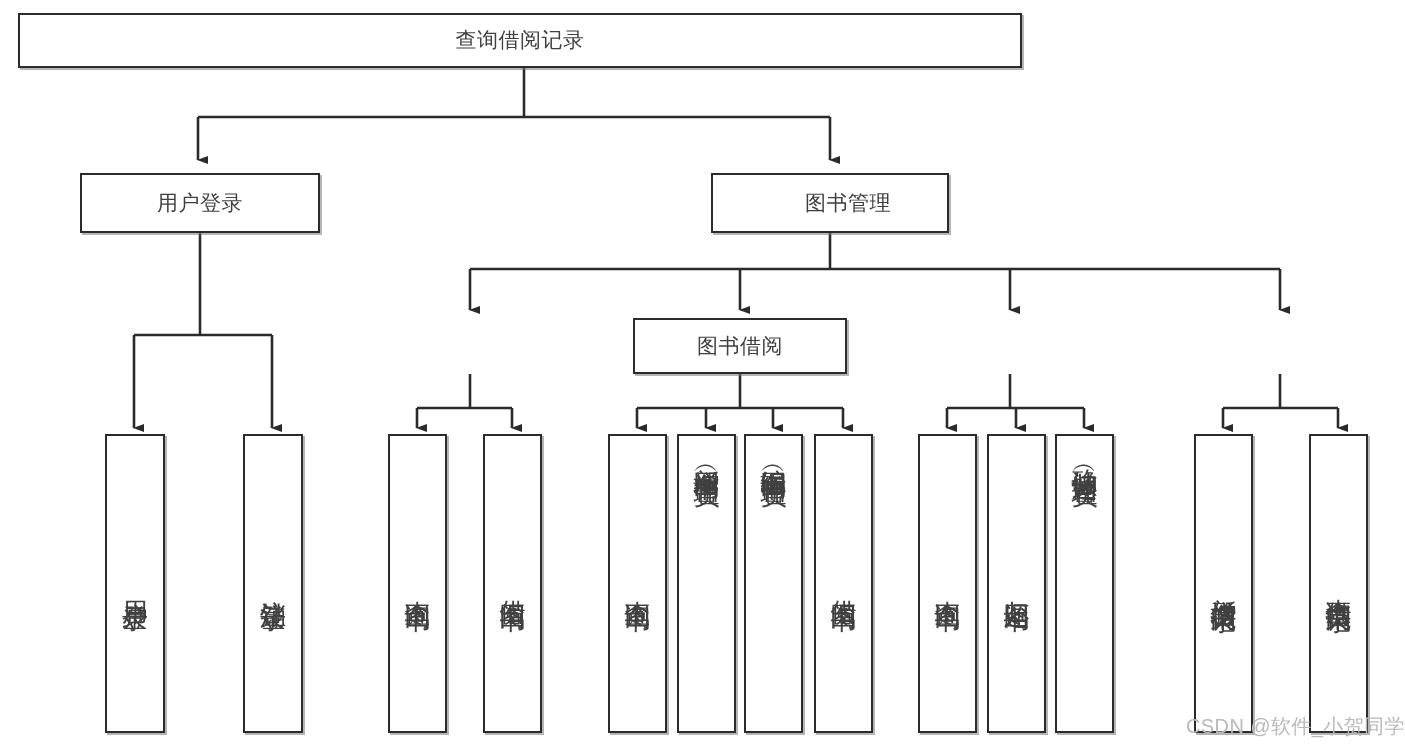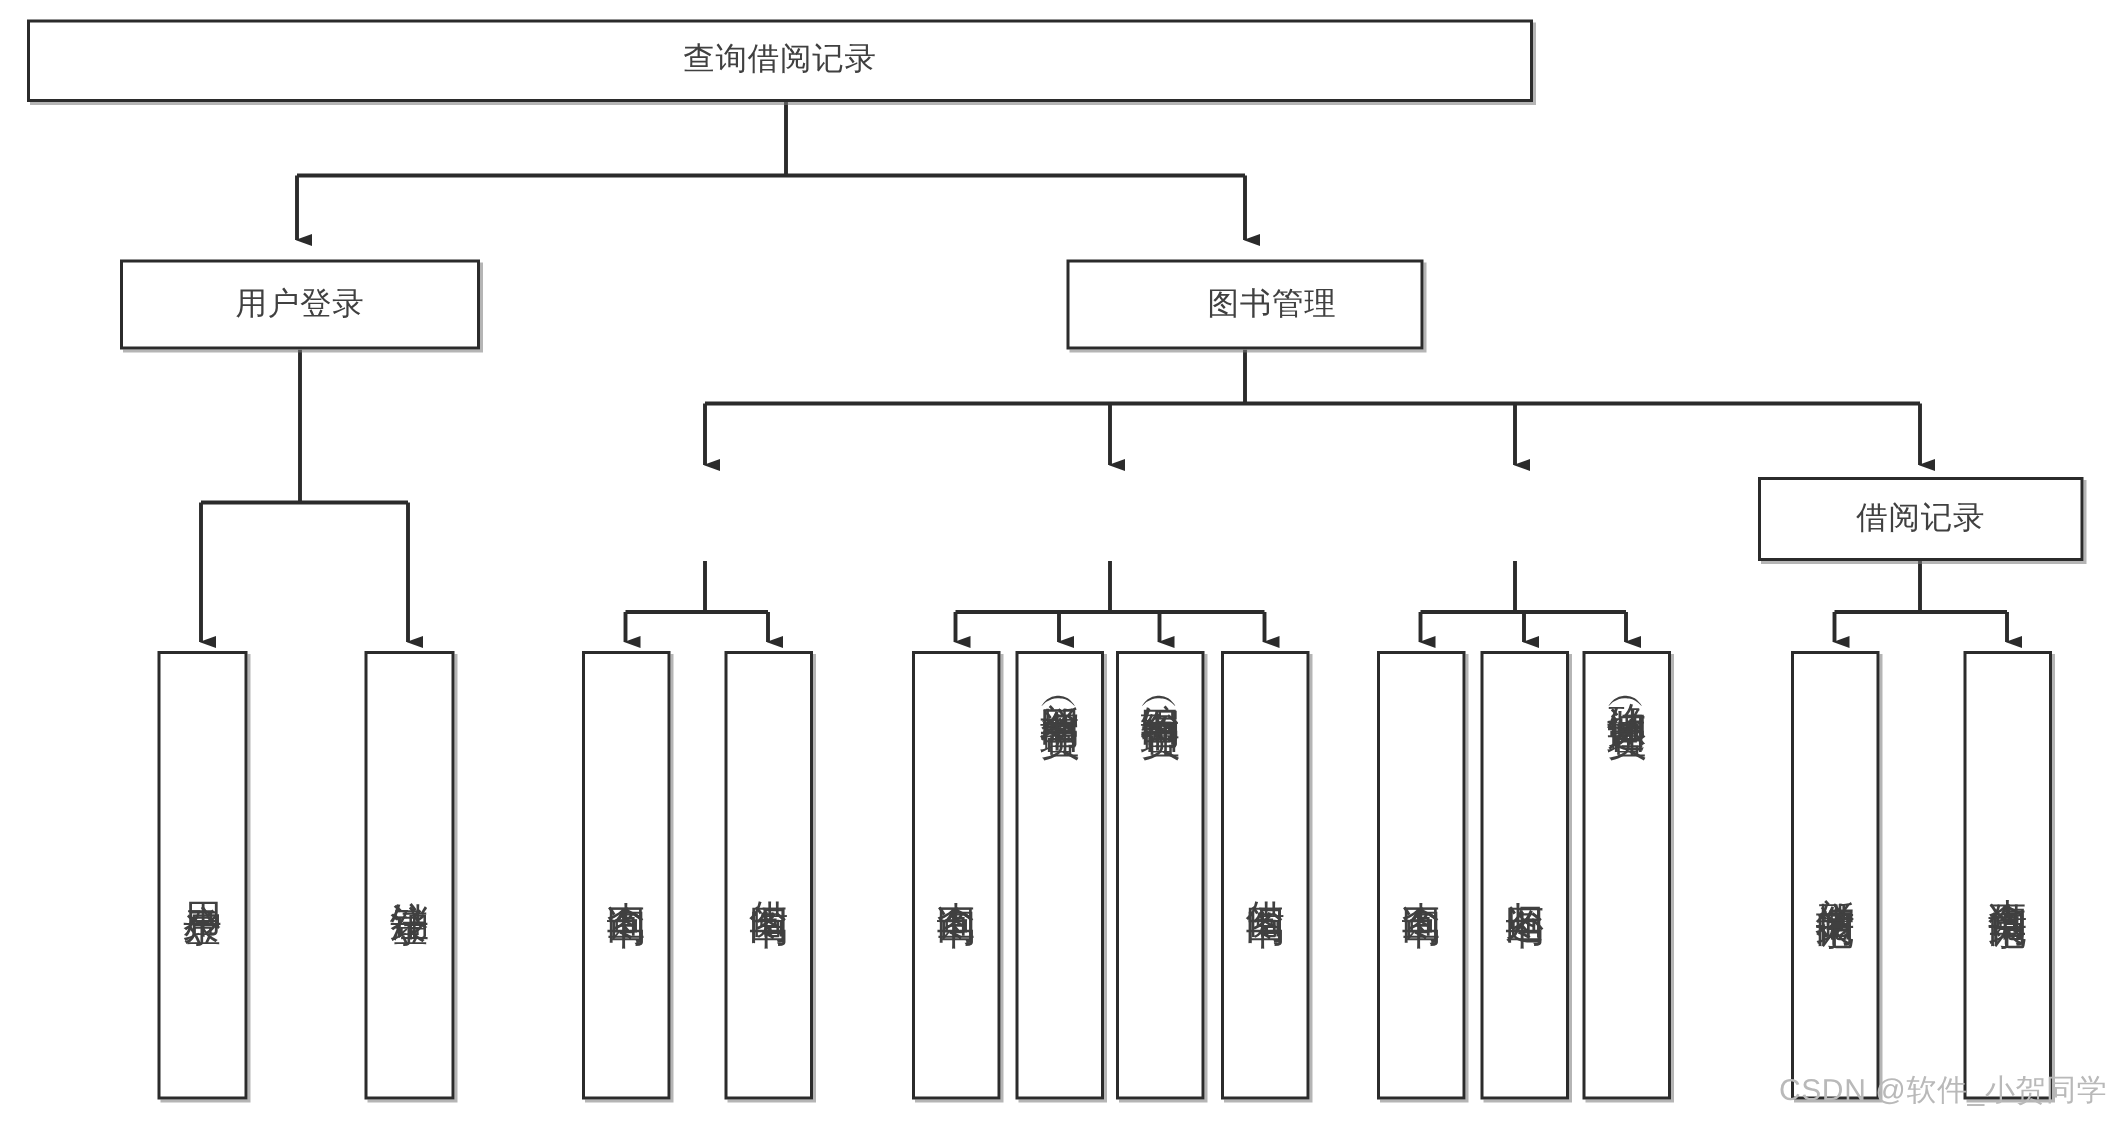--- a/index.html
+++ b/index.html
@@ -139,6 +139,9 @@
     <span class="lbl">图书管理</span>
   </div>
 
+  <div class="node horiz" style="left:633px; top:318px; width:214px; height:56px;">
+    <span class="lbl">图书借阅</span>
+  </div>
   <div class="node horiz" style="left:1172px; top:318px; width:217px; height:56px;">
     <span class="lbl">借阅记录</span>
   </div>

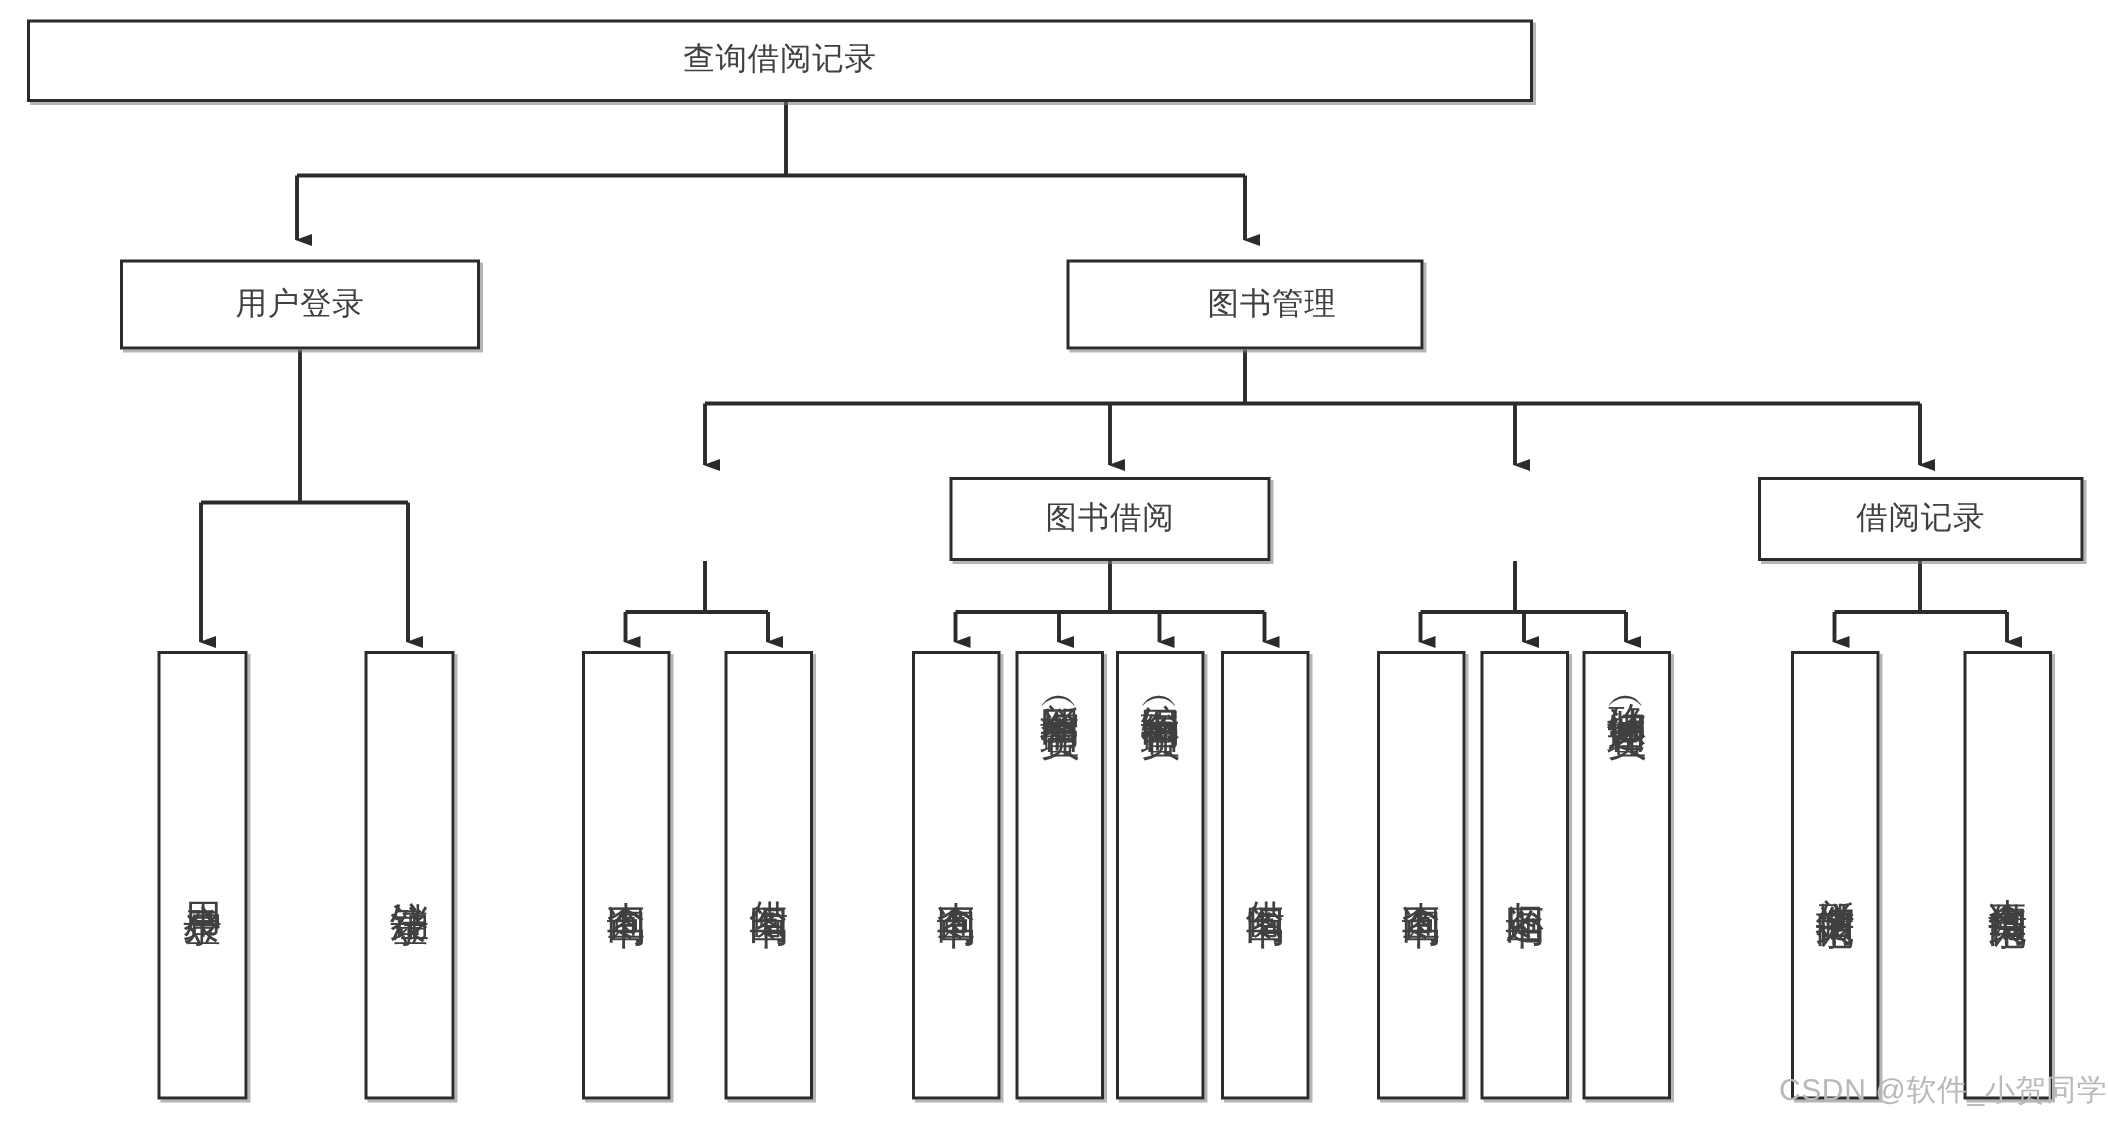--- a/index.html
+++ b/index.html
@@ -142,9 +142,6 @@
   <div class="node horiz" style="left:633px; top:318px; width:214px; height:56px;">
     <span class="lbl">图书借阅</span>
   </div>
-  <div class="node horiz" style="left:1172px; top:318px; width:217px; height:56px;">
-    <span class="lbl">借阅记录</span>
-  </div>
 
   <div class="node vert centered" style="left:105px; top:434px; width:60px; height:299px;">
     <span class="lbl">用户登录</span>

